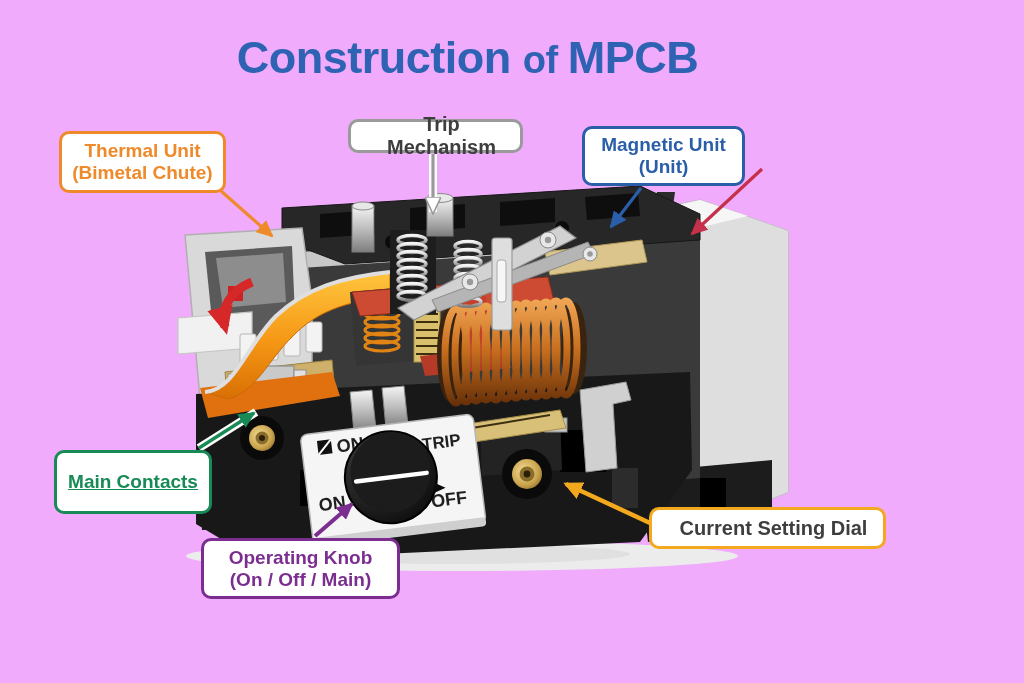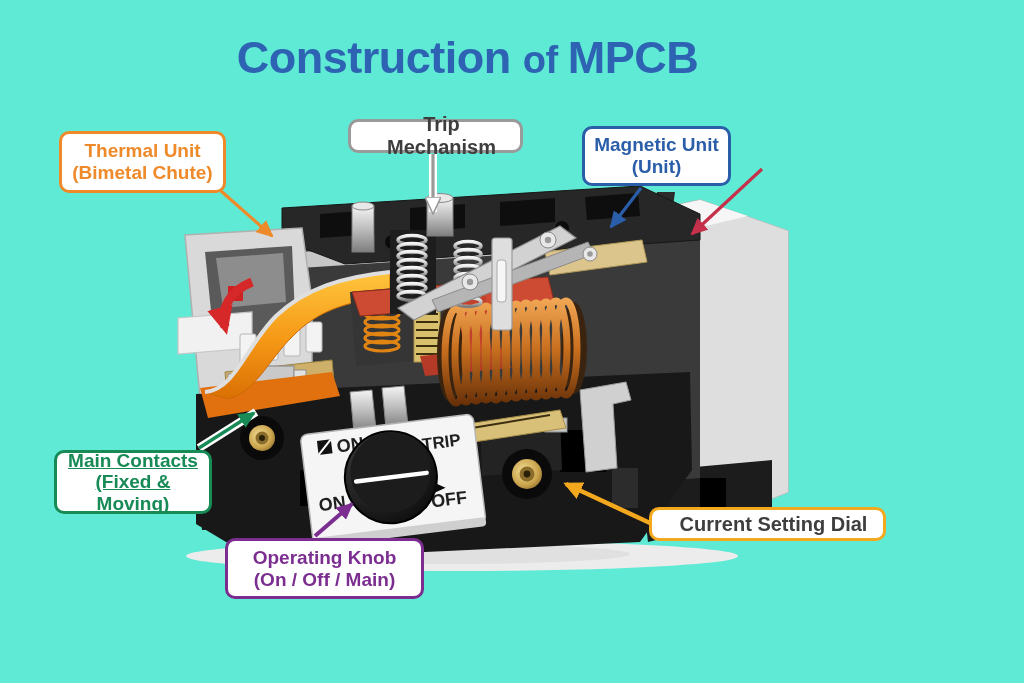--- a/index.html
+++ b/index.html
@@ -3,7 +3,7 @@
 <meta charset="utf-8">
 <style>
   html,body{margin:0;padding:0;background:#fff;}
-  .stage{position:relative;width:1024px;height:683px;background:#5eead4;overflow:hidden;
+  .stage{position:relative;width:1024px;height:683px;background:#f0abfc;overflow:hidden;
          font-family:"Liberation Sans",sans-serif;}
   .page-title{position:absolute;top:32px;left:0;width:935px;text-align:center;
               color:#2d63b2;font-weight:800;font-size:45px;letter-spacing:-0.5px;}

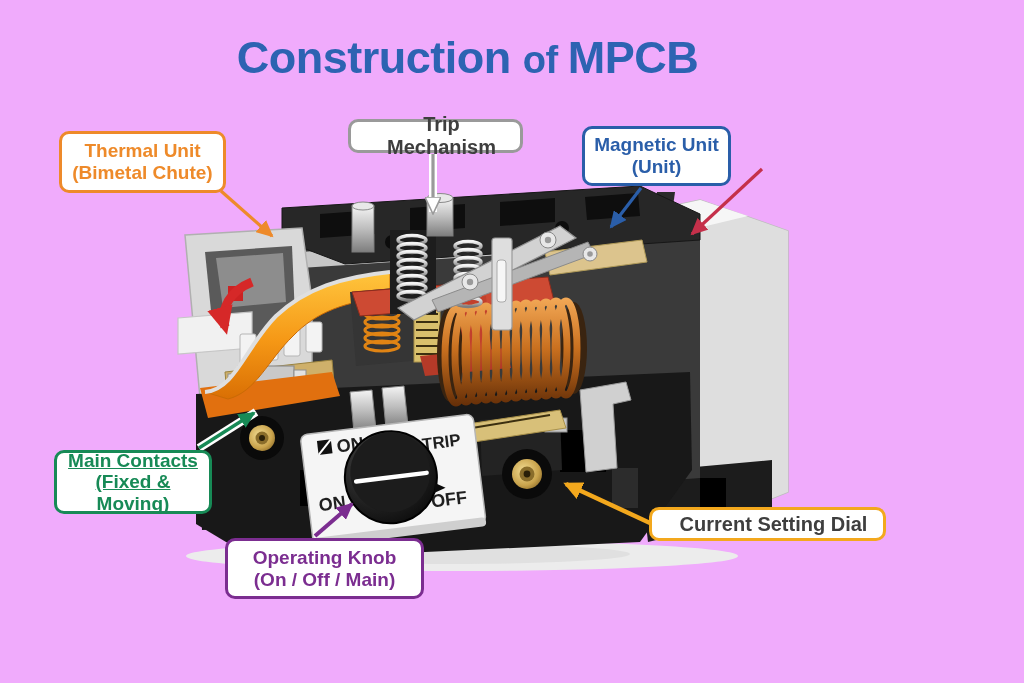--- a/index.html
+++ b/index.html
@@ -15,7 +15,7 @@
            padding:3px 8px;box-sizing:border-box;z-index:5;}
   .co-thermal {left:59px;  top:131px; width:167px; height:62px; border-color:#ee8a2a; color:#ee8a2a;}
   .co-trip    {left:348px; top:119px; width:175px; height:34px; border-color:#9a9a9a; color:#3e3e3e; font-size:20px;padding-left:20px;}
-  .co-magnet  {left:582px; top:126px; width:149px; height:60px; border-color:#2a5ea9; color:#2a5ea9;}
+  .co-magnet  {left:582px; top:126px; width:163px; height:60px; border-color:#2a5ea9; color:#2a5ea9;}
   .co-arc     {left:761px; top:146px; width:130px; height:38px; border-color:#c5304a; color:#c5304a; font-size:20px;}
   .co-contacts{left:54px;  top:450px; width:158px; height:64px; border-color:#178a56; color:#178a56;text-decoration:underline;}
   .co-knob    {left:201px; top:538px; width:199px; height:61px; border-color:#7b2d90; color:#7b2d90;margin-left:24px;}

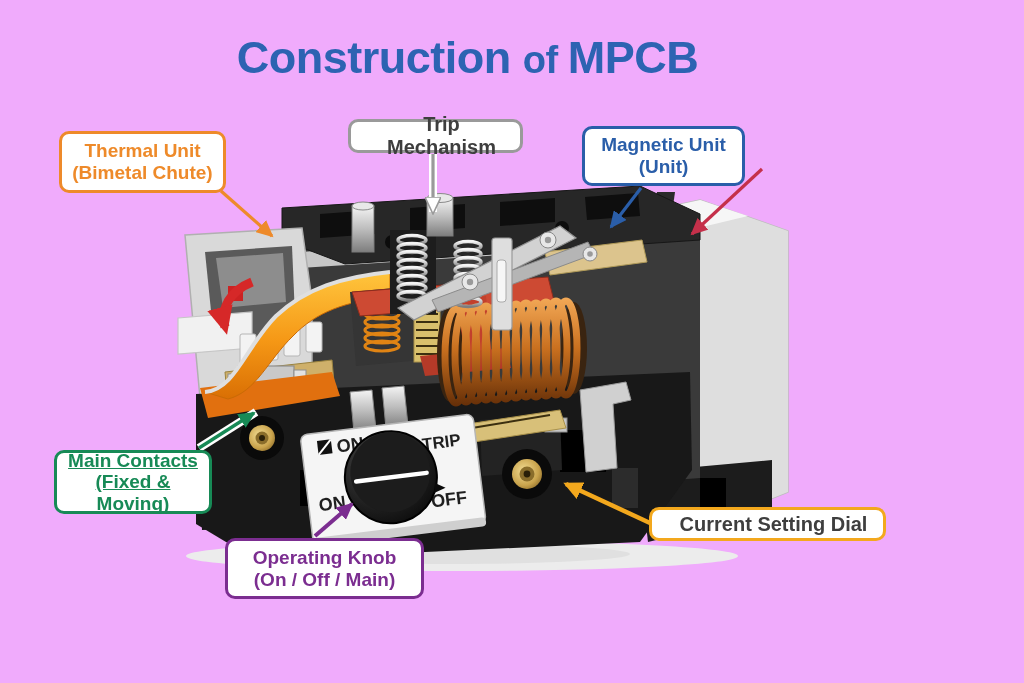--- a/index.html
+++ b/index.html
@@ -324,7 +324,6 @@
   </div>
   <div class="callout co-contacts">
     <span>Main Contacts</span>
-    <span>(Fixed &amp; Moving)</span>
   </div>
   <div class="callout co-knob">
     <span>Operating Knob</span>

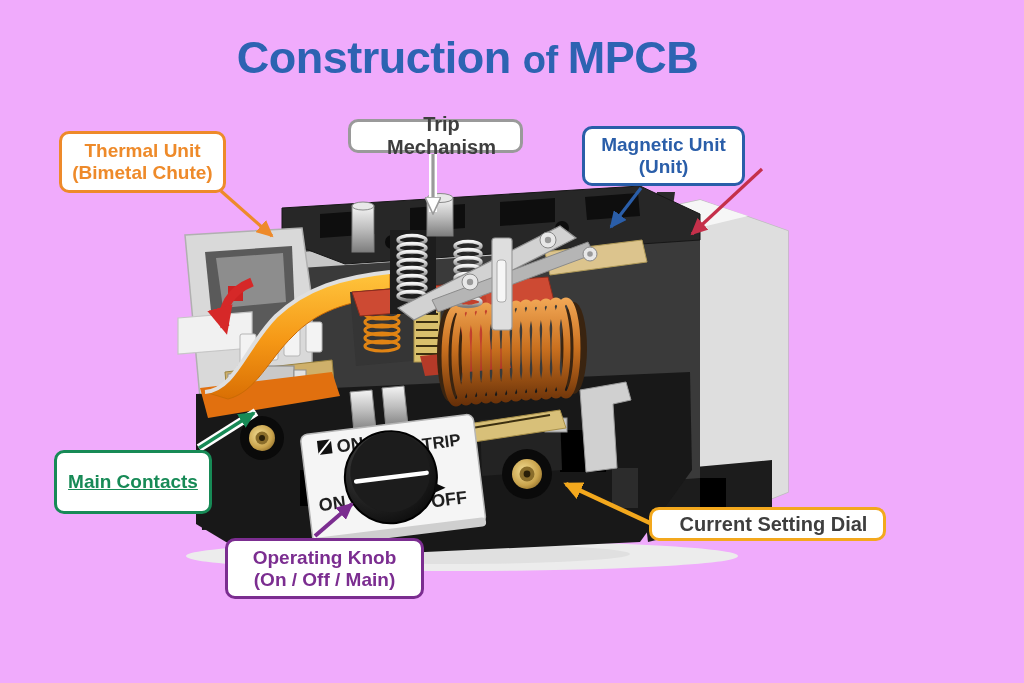--- a/index.html
+++ b/index.html
@@ -19,7 +19,7 @@
   .co-arc     {left:761px; top:146px; width:130px; height:38px; border-color:#c5304a; color:#c5304a; font-size:20px;}
   .co-contacts{left:54px;  top:450px; width:158px; height:64px; border-color:#178a56; color:#178a56;text-decoration:underline;}
   .co-knob    {left:201px; top:538px; width:199px; height:61px; border-color:#7b2d90; color:#7b2d90;margin-left:24px;}
-  .co-dial    {left:649px; top:507px; width:237px; height:34px; border-color:#f3a81d; color:#3e3e3e; font-size:20px;padding-left:20px;}
+  .co-dial    {left:649px; top:507px; width:237px; height:42px; border-color:#f3a81d; color:#3e3e3e; font-size:20px;padding-left:20px;}
 </style>
 </head>
 <body>

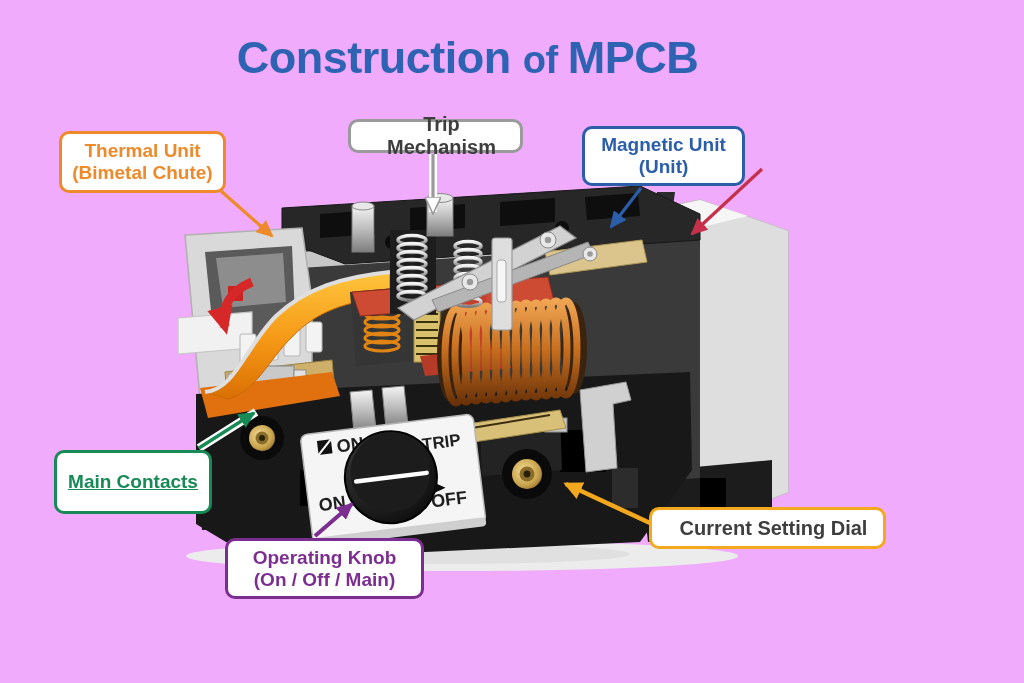--- a/index.html
+++ b/index.html
@@ -18,7 +18,7 @@
   .co-magnet  {left:582px; top:126px; width:163px; height:60px; border-color:#2a5ea9; color:#2a5ea9;}
   .co-arc     {left:761px; top:146px; width:130px; height:38px; border-color:#c5304a; color:#c5304a; font-size:20px;}
   .co-contacts{left:54px;  top:450px; width:158px; height:64px; border-color:#178a56; color:#178a56;text-decoration:underline;}
-  .co-knob    {left:201px; top:538px; width:199px; height:61px; border-color:#7b2d90; color:#7b2d90;margin-left:24px;}
+  .co-knob    {left:201px; top:538px; width:199px; height:61px; border-color:#7b2d90; color:#7b2d90;}
   .co-dial    {left:649px; top:507px; width:237px; height:42px; border-color:#f3a81d; color:#3e3e3e; font-size:20px;padding-left:20px;}
 </style>
 </head>

